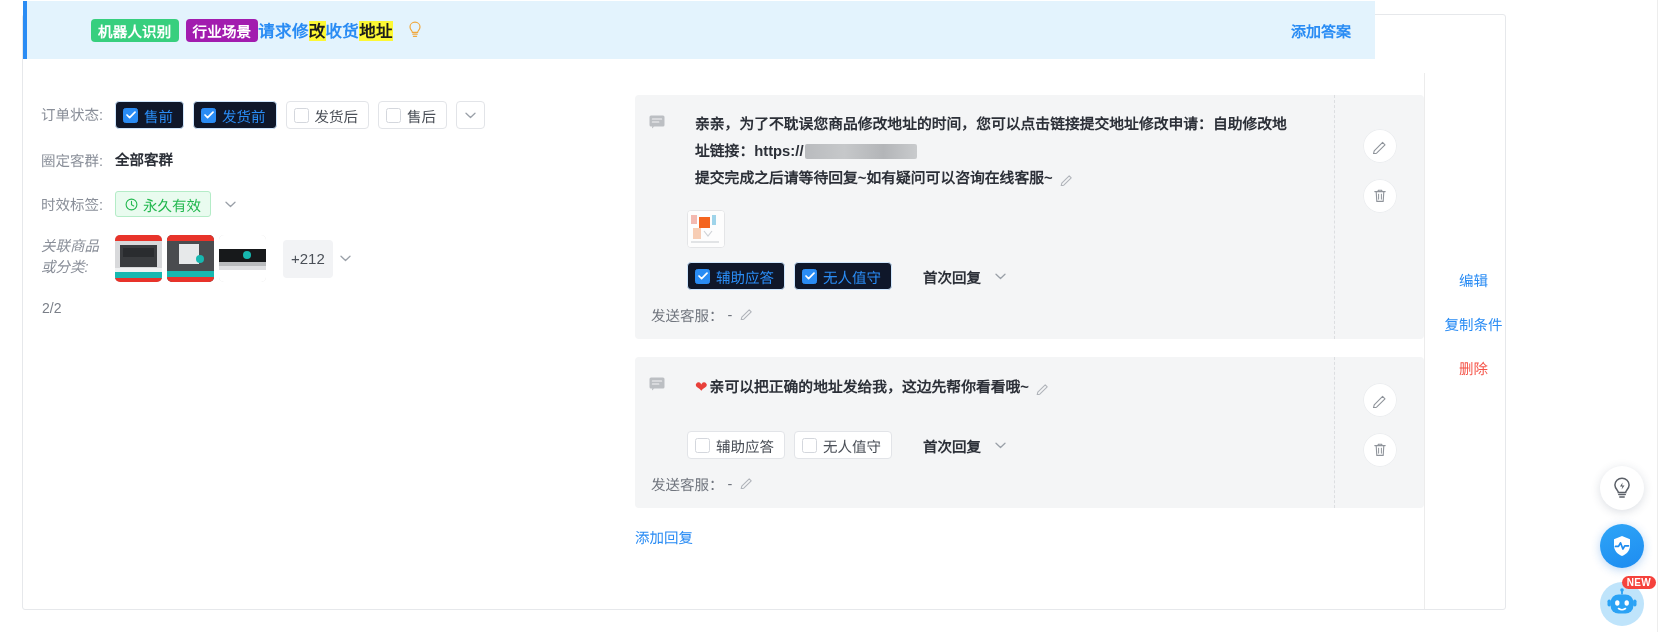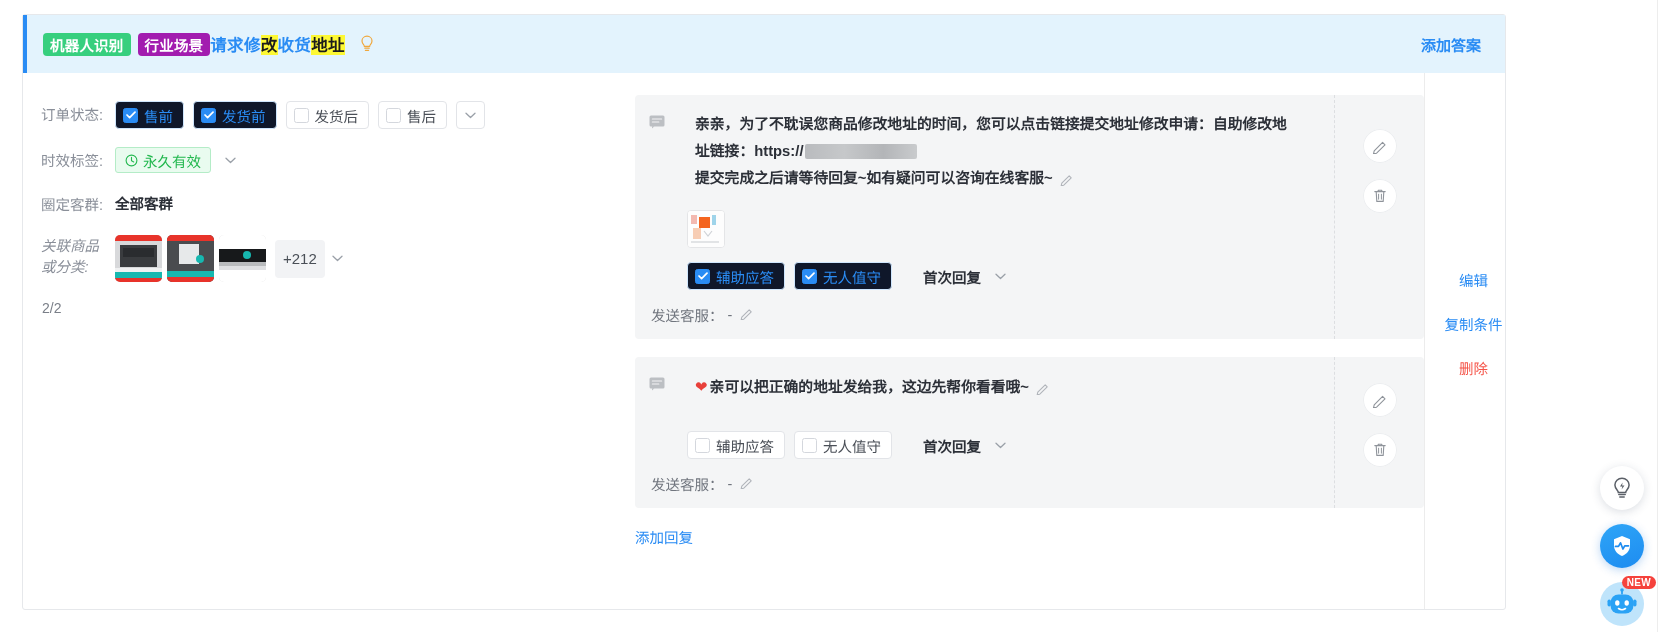--- a/index.html
+++ b/index.html
@@ -31,12 +31,13 @@
   
   .header-bar {
     position: absolute;
-    left: 23px; top: 15px;
-    width: 1482px; height: 58px;
+    left: 23px; top: 1px;
+    width: 1352px; height: 58px;
     background: #e3f3fd;
     display: flex;
     align-items: center;
     padding-left: 0;
+    gap: 48px;
   }
   .header-accent {
     width: 4px; height: 58px;

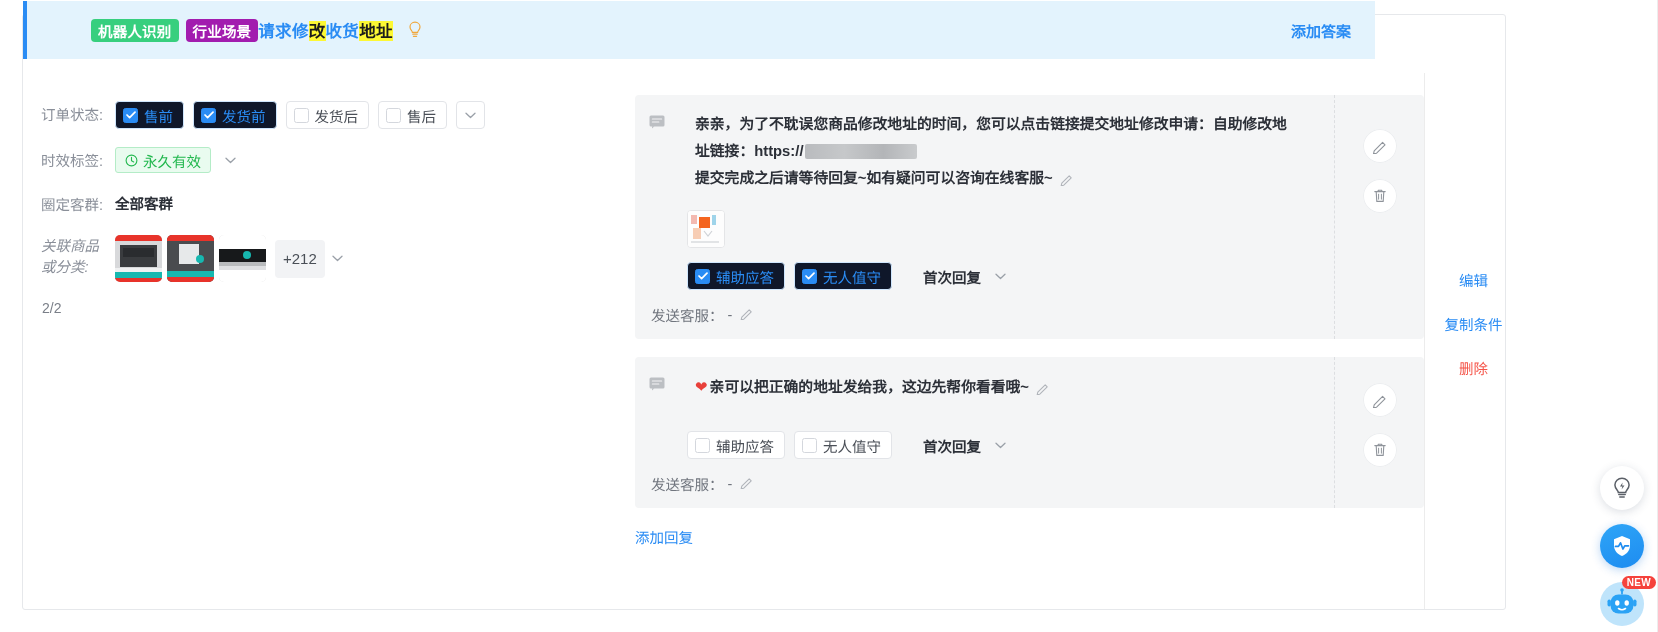--- a/index.html
+++ b/index.html
@@ -492,6 +492,13 @@
       </div>
 
       <div class="cond-row">
+        <div class="cond-label">圈定客群:</div>
+        <div class="cond-val">
+          <span class="plain-value">全部客群</span>
+        </div>
+      </div>
+
+      <div class="cond-row">
         <div class="cond-label">时效标签:</div>
         <div class="cond-val">
           <span class="green-tag">
@@ -508,13 +515,6 @@
                 <path d="M1 1.3l4.5 4.2L10 1.3" fill="none" stroke="#9aa0a8" stroke-width="1.3" stroke-linecap="round" stroke-linejoin="round"></path>
               </svg>
           </span>
-        </div>
-      </div>
-
-      <div class="cond-row">
-        <div class="cond-label">圈定客群:</div>
-        <div class="cond-val">
-          <span class="plain-value">全部客群</span>
         </div>
       </div>
 

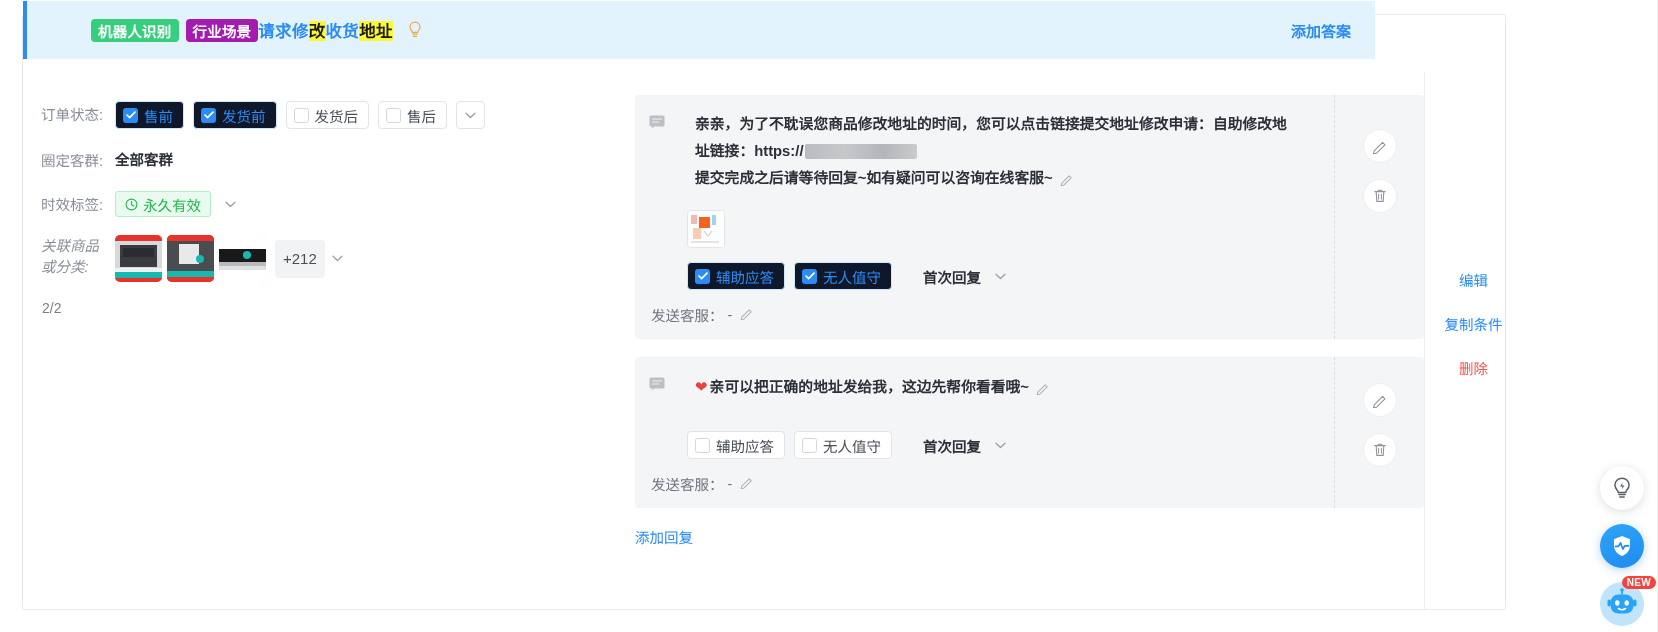--- a/index.html
+++ b/index.html
@@ -227,7 +227,7 @@
     border-radius: 4px;
     font-size: 15px;
     color: #4a4f57;
-    margin-left: 4px;
+    margin-left: 12px;
     padding: 0 8px;
   }
   .count-text {

